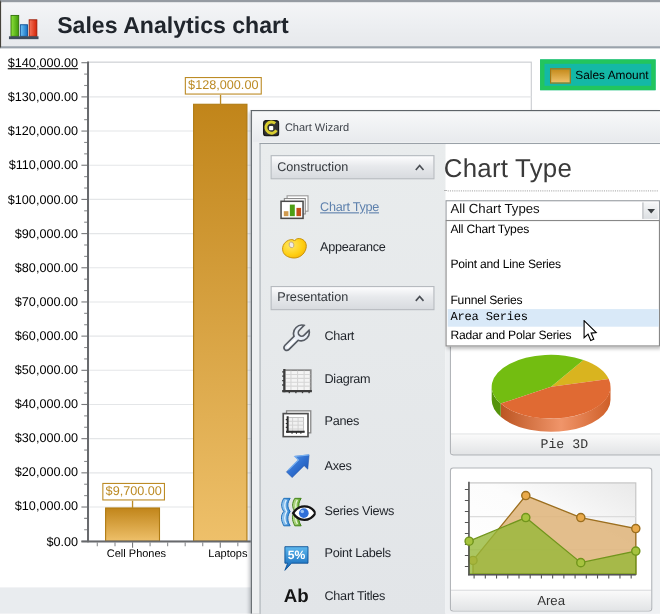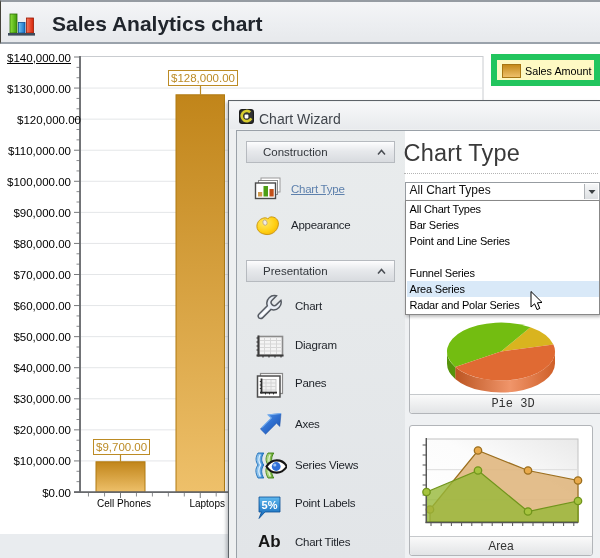--- a/index.html
+++ b/index.html
@@ -16,7 +16,7 @@
   .xlab{font-size:10px;color:#000;text-align:right;line-height:12px;white-space:nowrap;}
   .dlab{font-size:11.5px;color:#bc8b25;background:#fff;border:1px solid #bc8b25;
         line-height:14px;padding:0 2px;white-space:nowrap;}
-  #legend{left:491px;top:54px;width:97px;height:20px;border:6px solid #22c55e;background:#fef9c3;}
+  #legend{left:491px;top:54px;width:97px;height:20px;border:4px solid #22c55e;background:#14b8a6;}
   #legsw{left:5px;top:4px;width:17px;height:12px;border:1px solid #a87613;
          background:linear-gradient(180deg,#c58a1b,#eec06a);}
   #legtx{left:28px;top:4.5px;font-size:10.8px;color:#000;white-space:nowrap;}

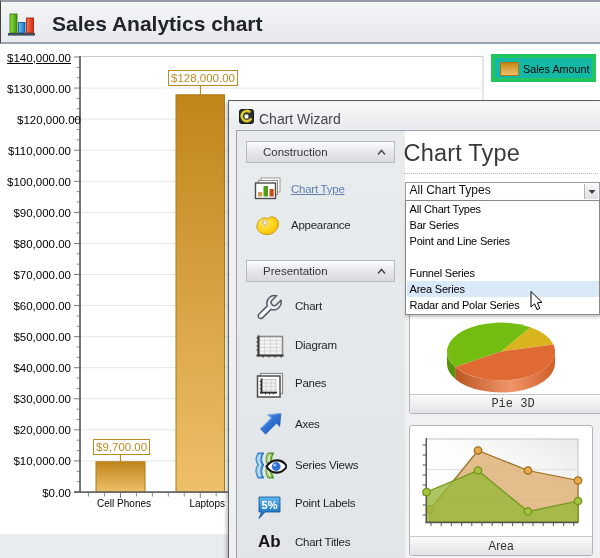--- a/index.html
+++ b/index.html
@@ -178,7 +178,7 @@
     <div class="abs ylab" style="left: 5px; top: 206.861px;">$90,000.00</div>
     <div class="abs ylab" style="left: 5px; top: 175.79px;">$100,000.00</div>
     <div class="abs ylab" style="left: 5px; top: 144.719px;">$110,000.00</div>
-    <div class="abs ylab" style="left: 5px; top: 113.648px; margin-left: 10px;">$120,000.00</div>
+    <div class="abs ylab" style="left: 5px; top: 113.648px;">$120,000.00</div>
     <div class="abs ylab" style="left: 5px; top: 82.577px;">$130,000.00</div>
     <div class="abs ylab" style="left: 5px; top: 51.506px; text-decoration: underline;">$140,000.00</div>
   </div>

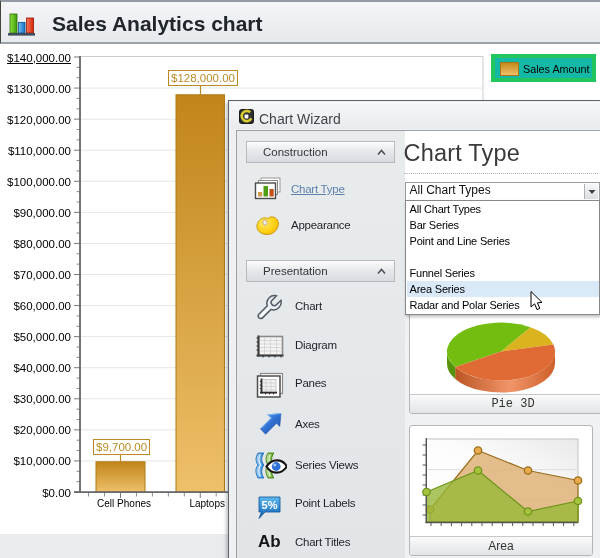--- a/index.html
+++ b/index.html
@@ -29,7 +29,7 @@
        background:linear-gradient(180deg,#e9eced,#e2e5e8);}
   #dtitle{left:1px;top:1px;width:370px;height:27px;
       background:linear-gradient(180deg,#f7f8f9,#e8eaed);}
-  #dtext{left:30px;top:10px;font-size:14px;color:#40454c;}
+  #dtext{left:30px;top:10px;font-size:10px;color:#40454c;}
   #sidebar{left:8px;top:30px;width:167.5px;height:428px;
       background:linear-gradient(180deg,#e9eced,#e2e5e8);}
   .grpbtn{left:17px;width:149px;height:22px;box-sizing:border-box;

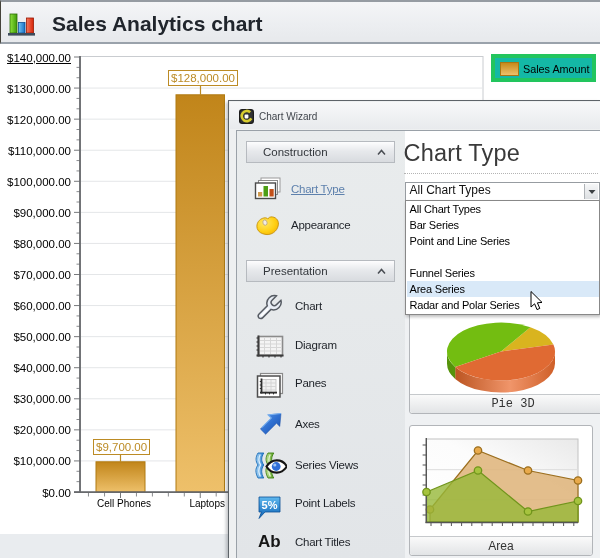--- a/index.html
+++ b/index.html
@@ -34,7 +34,7 @@
       background:linear-gradient(180deg,#e9eced,#e2e5e8);}
   .grpbtn{left:17px;width:149px;height:22px;box-sizing:border-box;
       border:1px solid #b6babf;background:linear-gradient(180deg,#fdfdfe 0%,#e7e9ec 45%,#d8dbdf 100%);
-      font-size:11.5px;color:#33373c;line-height:20px;padding-left:16px;}
+      font-size:11.5px;color:#33373c;line-height:20px;padding-left:5px;}
   .chevs{position:absolute;right:8px;top:7px;}
   .navtx{font-size:11.5px;letter-spacing:-0.25px;color:#1e2228;white-space:nowrap;}
   .navlink{font-size:11.5px;letter-spacing:-0.25px;color:#5e81ad;text-decoration:underline;white-space:nowrap;}

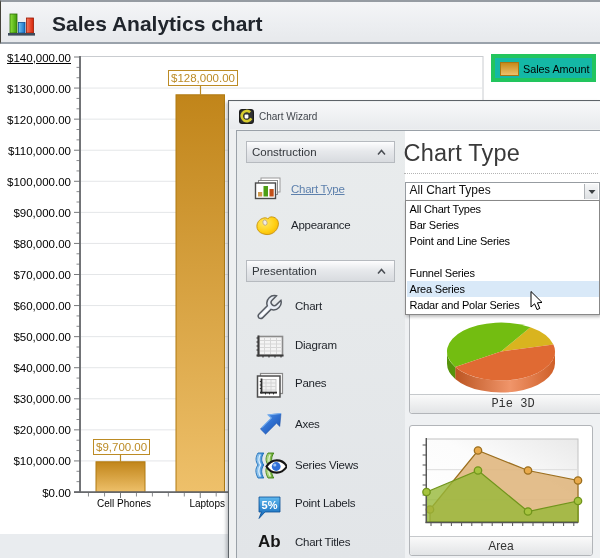--- a/index.html
+++ b/index.html
@@ -421,7 +421,6 @@
 
   <div class="abs" id="list">
     <div class="li" style="top:0px;">All Chart Types</div>
-    <div class="li" style="top:16.15px;">Bar Series</div>
     <div class="li" style="top:32.3px;">Point and Line Series</div>
     <div class="li" style="top:64.6px;">Funnel Series</div>
     <div class="li lihl" style="top:80.75px;">Area Series</div>

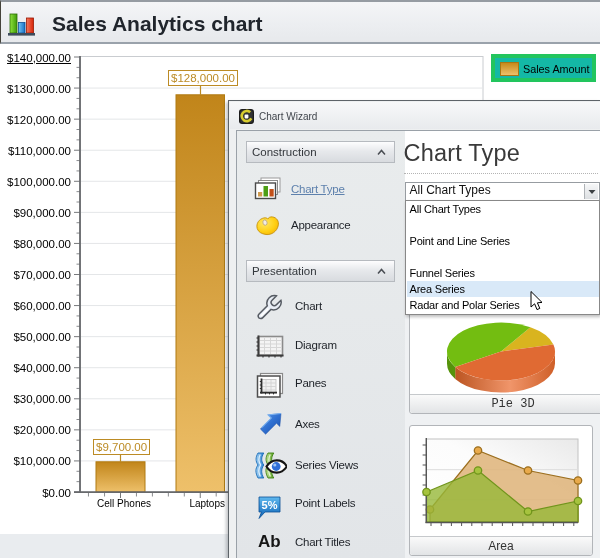--- a/index.html
+++ b/index.html
@@ -51,7 +51,7 @@
         box-shadow:1px 2px 3px rgba(0,0,0,.25);}
   .li{position:absolute;left:1px;width:192px;height:16.15px;font-size:11px;letter-spacing:-0.2px;color:#000;
       line-height:16.15px;padding-left:3px;box-sizing:border-box;}
-  .lihl{background:#d9e9f8;}
+  .lihl{background:#d9e9f8;font-family:Liberation Mono, monospace;}
   
   .card{background:#fff;border:1px solid #b2b5b9;border-radius:3px;box-sizing:border-box;}
   .cardstrip{position:absolute;left:0px;bottom:0px;height:19px;width:100%;box-sizing:border-box;

